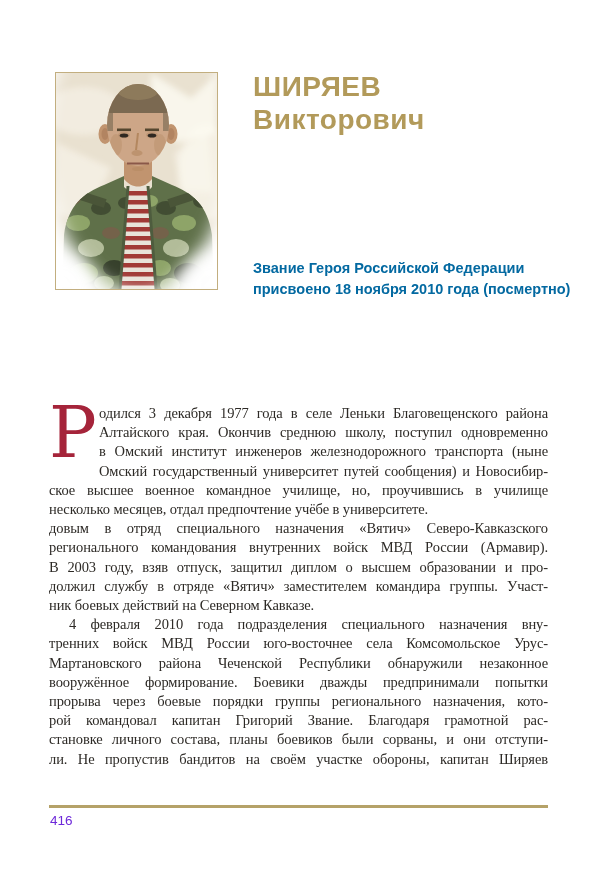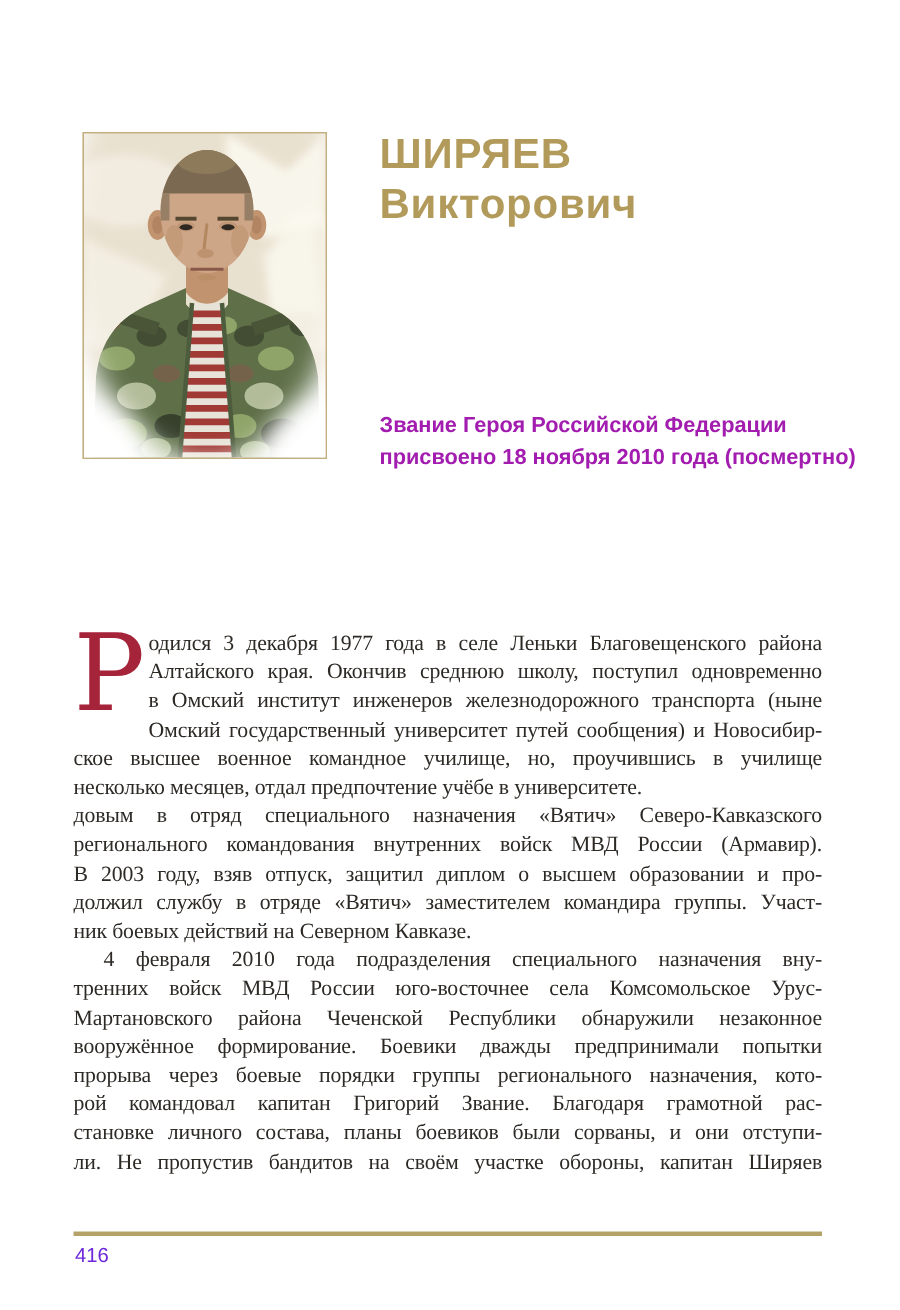--- a/index.html
+++ b/index.html
@@ -8,7 +8,7 @@
     font-family:"Liberation Serif", serif;
     -webkit-font-smoothing:antialiased;
   }
-  .page { position:absolute; inset:0; background:#ffffff; overflow:hidden;margin-top:16px; }
+  .page { position:absolute; inset:0; background:#ffffff; overflow:hidden; }
 
   
   .photo-frame {

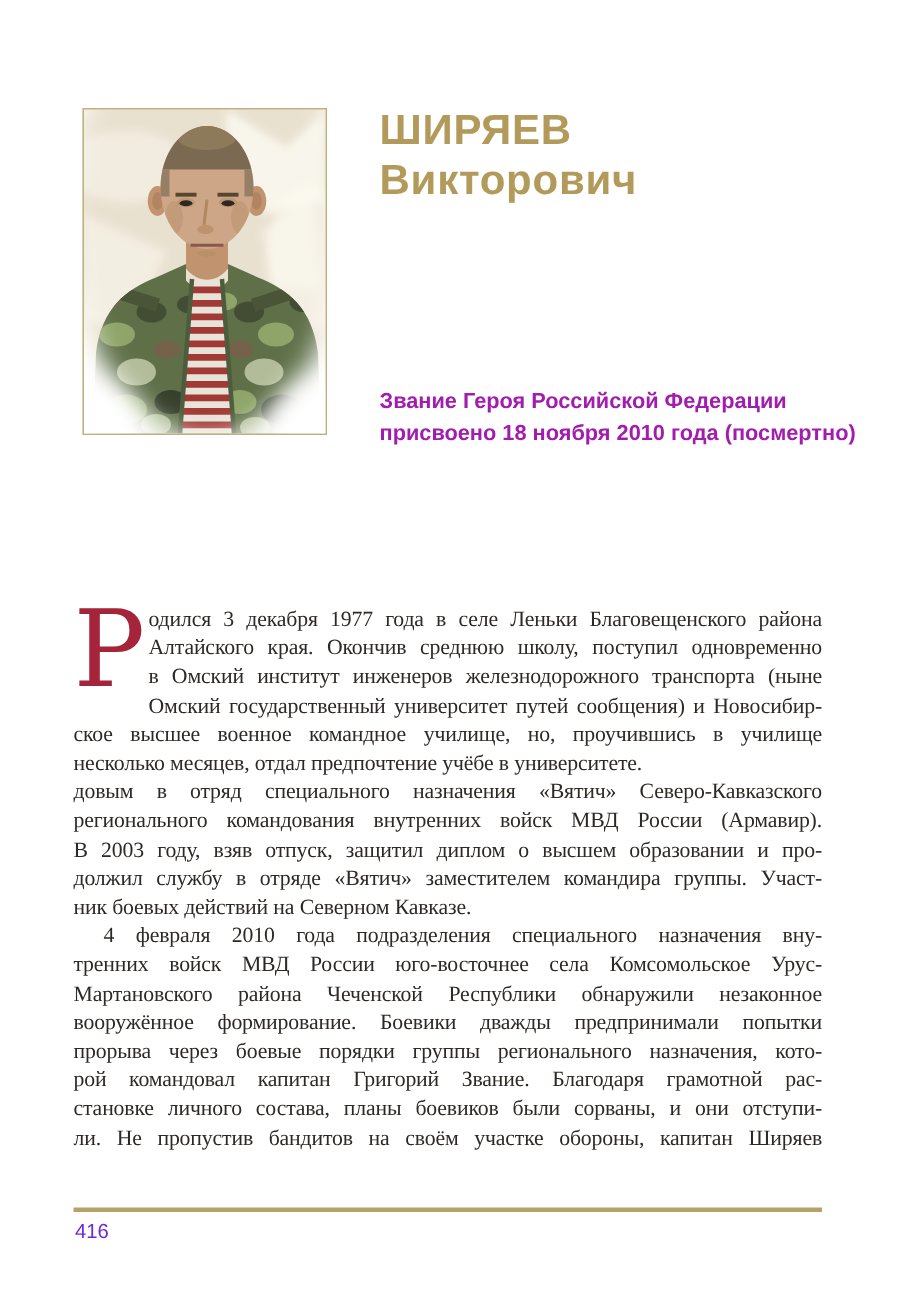--- a/index.html
+++ b/index.html
@@ -29,7 +29,7 @@
   .award-note {
     position:absolute; left:253px; top:258px; width:330px;
     font-family:"Liberation Sans", sans-serif; font-weight:bold;
-    font-size:14.5px; line-height:21px; color:#a21caf;
+    font-size:14.5px; line-height:21px; color:#0369a1;
   }
 
   

